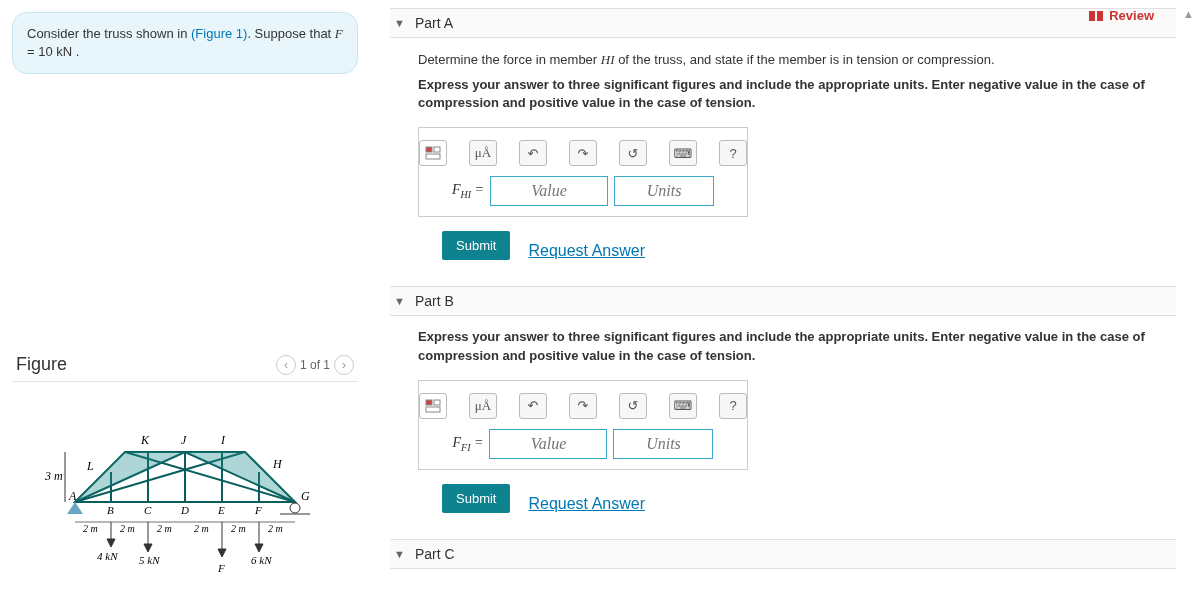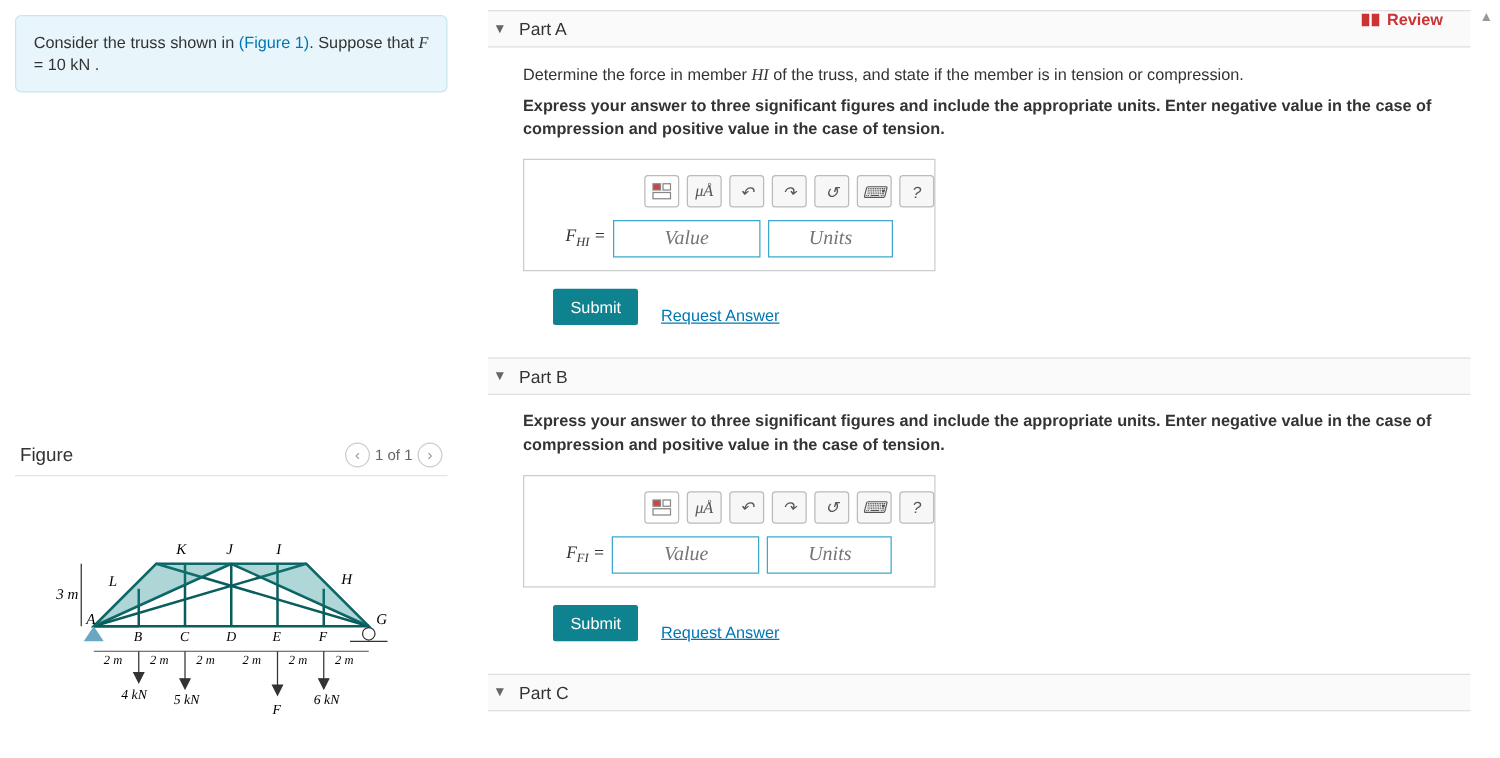--- a/index.html
+++ b/index.html
@@ -24,7 +24,7 @@
 .problem-box {
   background: #e8f6fb;
   border: 1px solid #c7e6f0;
-  border-radius: 5px;
+  border-radius: 15px;
   padding: 12px 14px;
   font-size: 13px;
   line-height: 1.4;

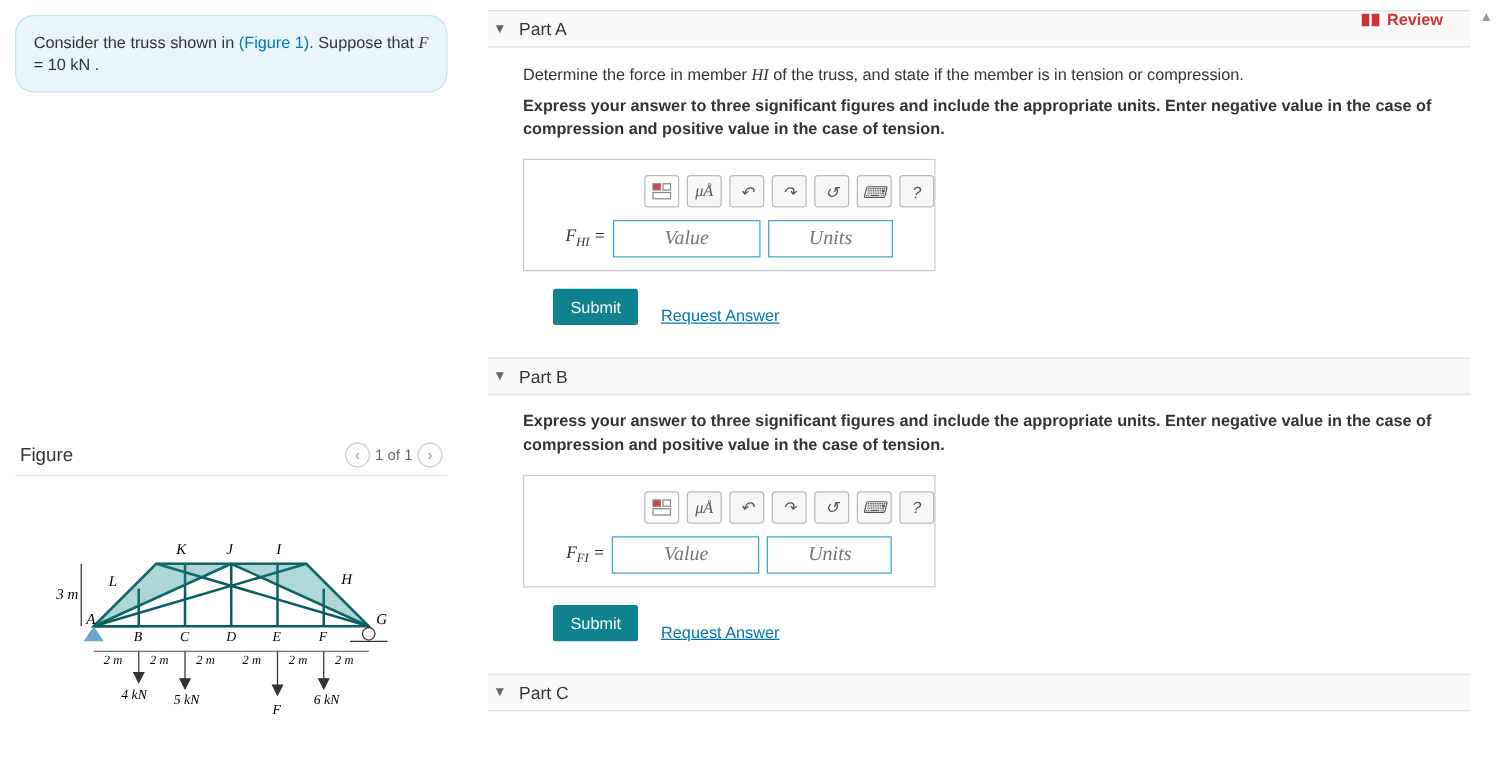--- a/index.html
+++ b/index.html
@@ -50,7 +50,7 @@
 .instructions { font-weight: bold; font-size: 13px; line-height: 1.45; margin-bottom: 14px; }
 
 .answer-box { border: 1px solid #ccc; width: 330px; padding: 10px 0 10px 0; }
-.toolbar { display:flex; gap:6px; align-items:center; justify-content:flex-end; margin:0 0 8px 0; height:30px;font-style:italic; }
+.toolbar { display:flex; gap:6px; align-items:center; justify-content:space-between; margin:0 0 8px 0; height:30px; }
 .tool { border:1px solid #bbb; background:#f7f7f7; border-radius:3px; height:26px; min-width:28px; display:flex; align-items:center; justify-content:center; font-size:13px; color:#555; }
 .tool.ua { font-family: 'Times New Roman', serif; }
 .tool.sel { background:#fff; }

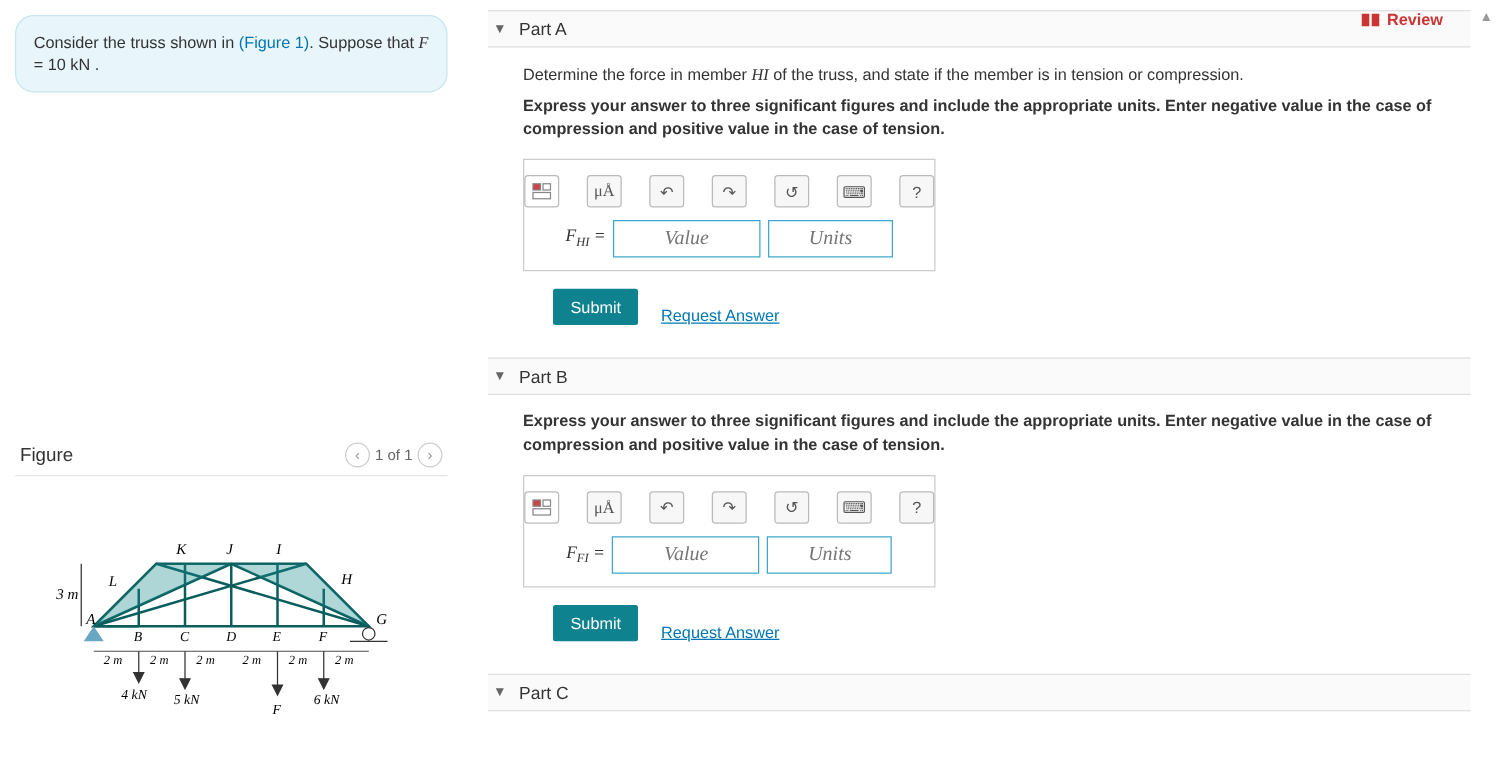--- a/index.html
+++ b/index.html
@@ -81,7 +81,7 @@
   border-radius: 2px;
   cursor: pointer;
 }
-.request-link { color: #0077b3; text-decoration: underline; font-size: 13px; cursor:pointer; }
+.request-link { color: #0077b3; text-decoration: underline; font-size: 16px; cursor:pointer; }
 
 svg text { font-family: 'Times New Roman', serif; font-style: italic; }
 </style>

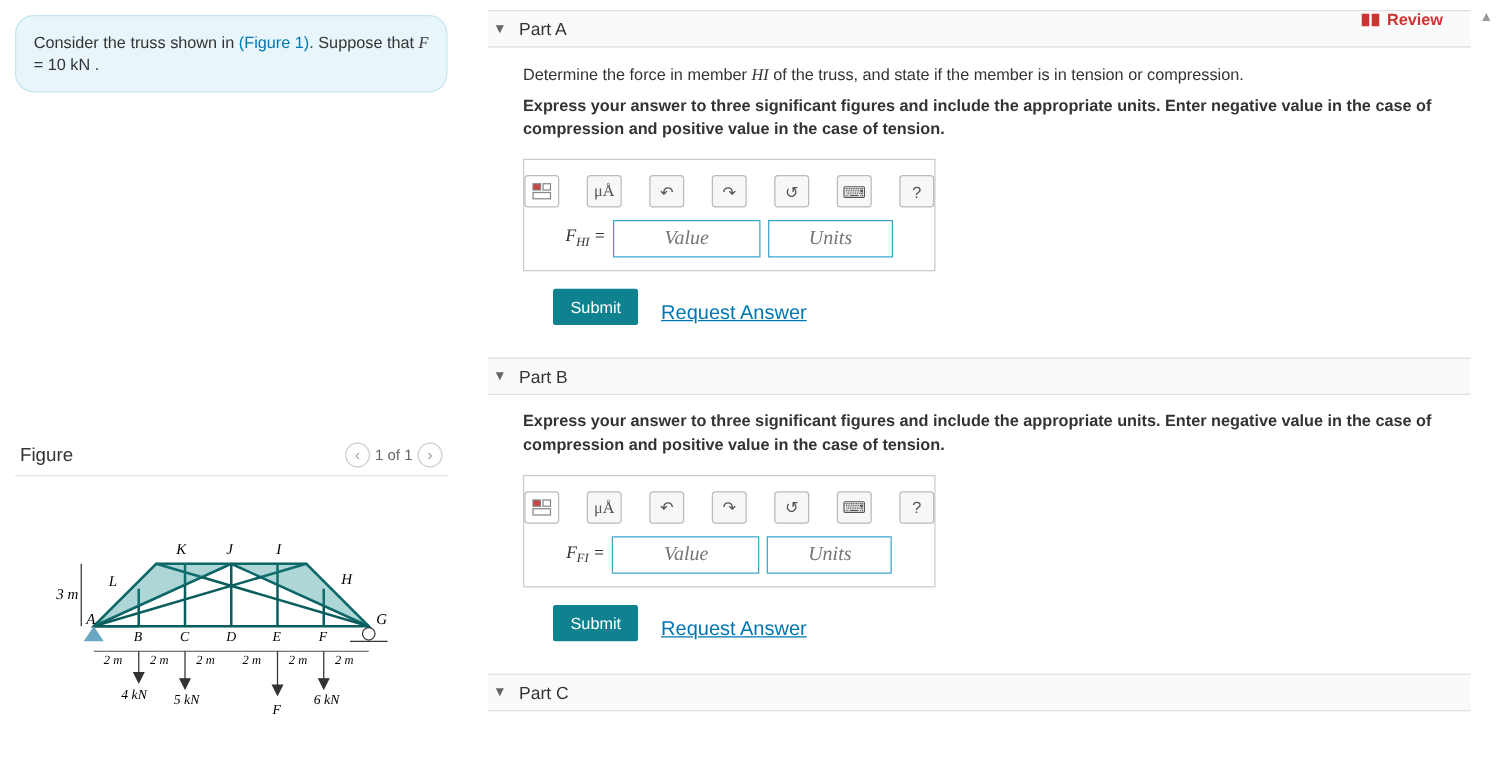--- a/index.html
+++ b/index.html
@@ -34,7 +34,7 @@
 
 .figure-block { margin-top: 280px; }
 .figure-header { display: flex; justify-content: space-between; align-items: center; padding: 0 4px 6px 4px; }
-.figure-title { font-size: 15px; color: #333; }
+.figure-title { font-size: 18px; color: #333; }
 .pager { display: flex; align-items: center; gap: 4px; color: #666; font-size: 12px; }
 .pager-btn { width: 20px; height: 20px; border: 1px solid #ccc; border-radius: 10px; display:flex; align-items:center; justify-content:center; color:#999; font-size:12px; }
 .figure-hr { border:none; border-top:1px solid #e5e5e5; margin-bottom: 10px; }

